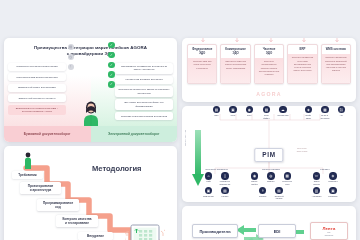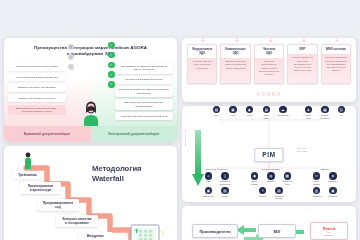--- a/index.html
+++ b/index.html
@@ -270,7 +270,6 @@
 
     <div class="p2-title">
       <div>Методология</div>
-      <div>Waterfall</div>
     </div>
 
     <div class="step" style="left:8px;  top:25px;  width:31px;">Требования</div>

